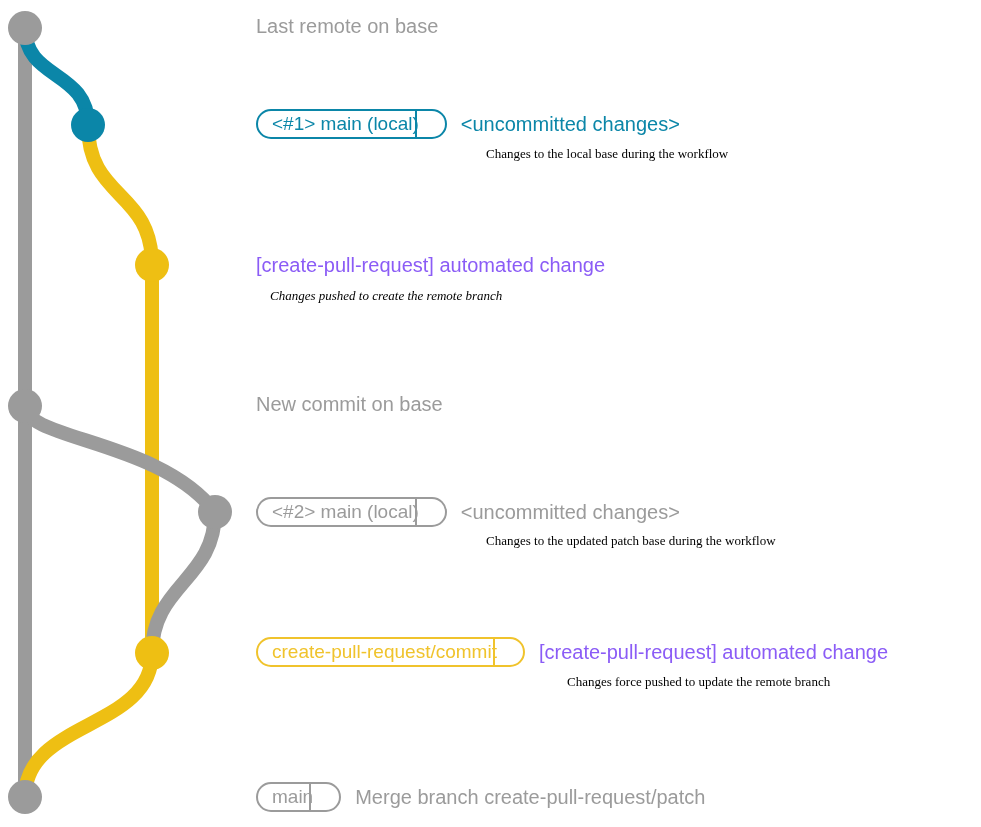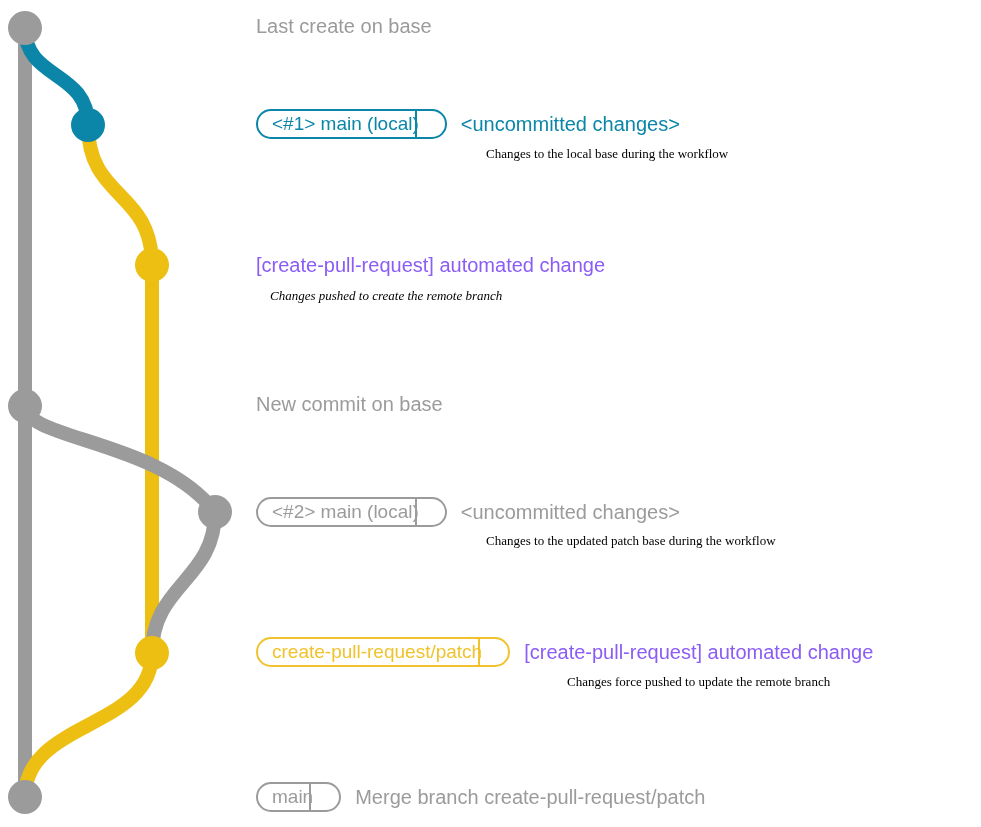--- a/index.html
+++ b/index.html
@@ -116,7 +116,7 @@
   </svg>
 
   <div class="row" style="left:256px; top:11px;">
-    <span class="subject gray">Last create on base</span>
+    <span class="subject gray">Last remote on base</span>
   </div>
 
   <div class="row" style="left:256px; top:109px;">

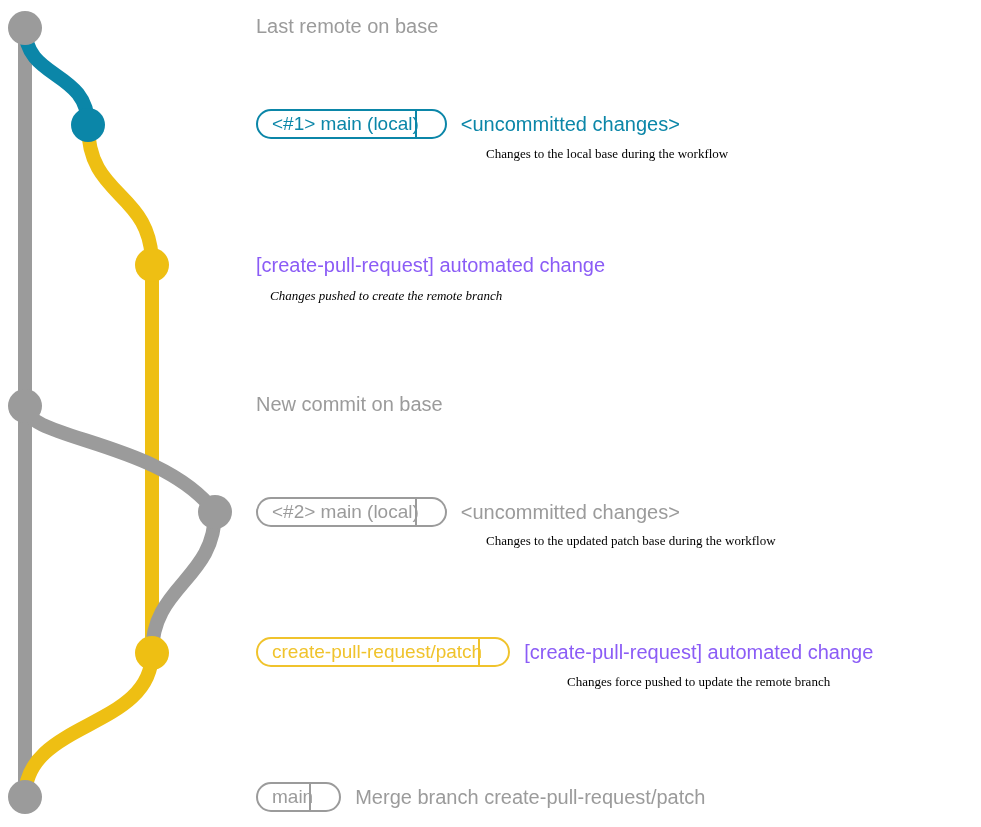--- a/index.html
+++ b/index.html
@@ -143,7 +143,7 @@
   <div class="desc" style="left:486px; top:533px;">Changes to the updated patch base during the workflow</div>
 
   <div class="row" style="left:256px; top:637px;">
-    <span class="tag yellow">create-pull-request/patch</span>
+    <span class="tag yellow">create-pull-request/commit</span>
     <span class="gap"></span>
     <span class="subject yellow">[create-pull-request] automated change</span>
   </div>

